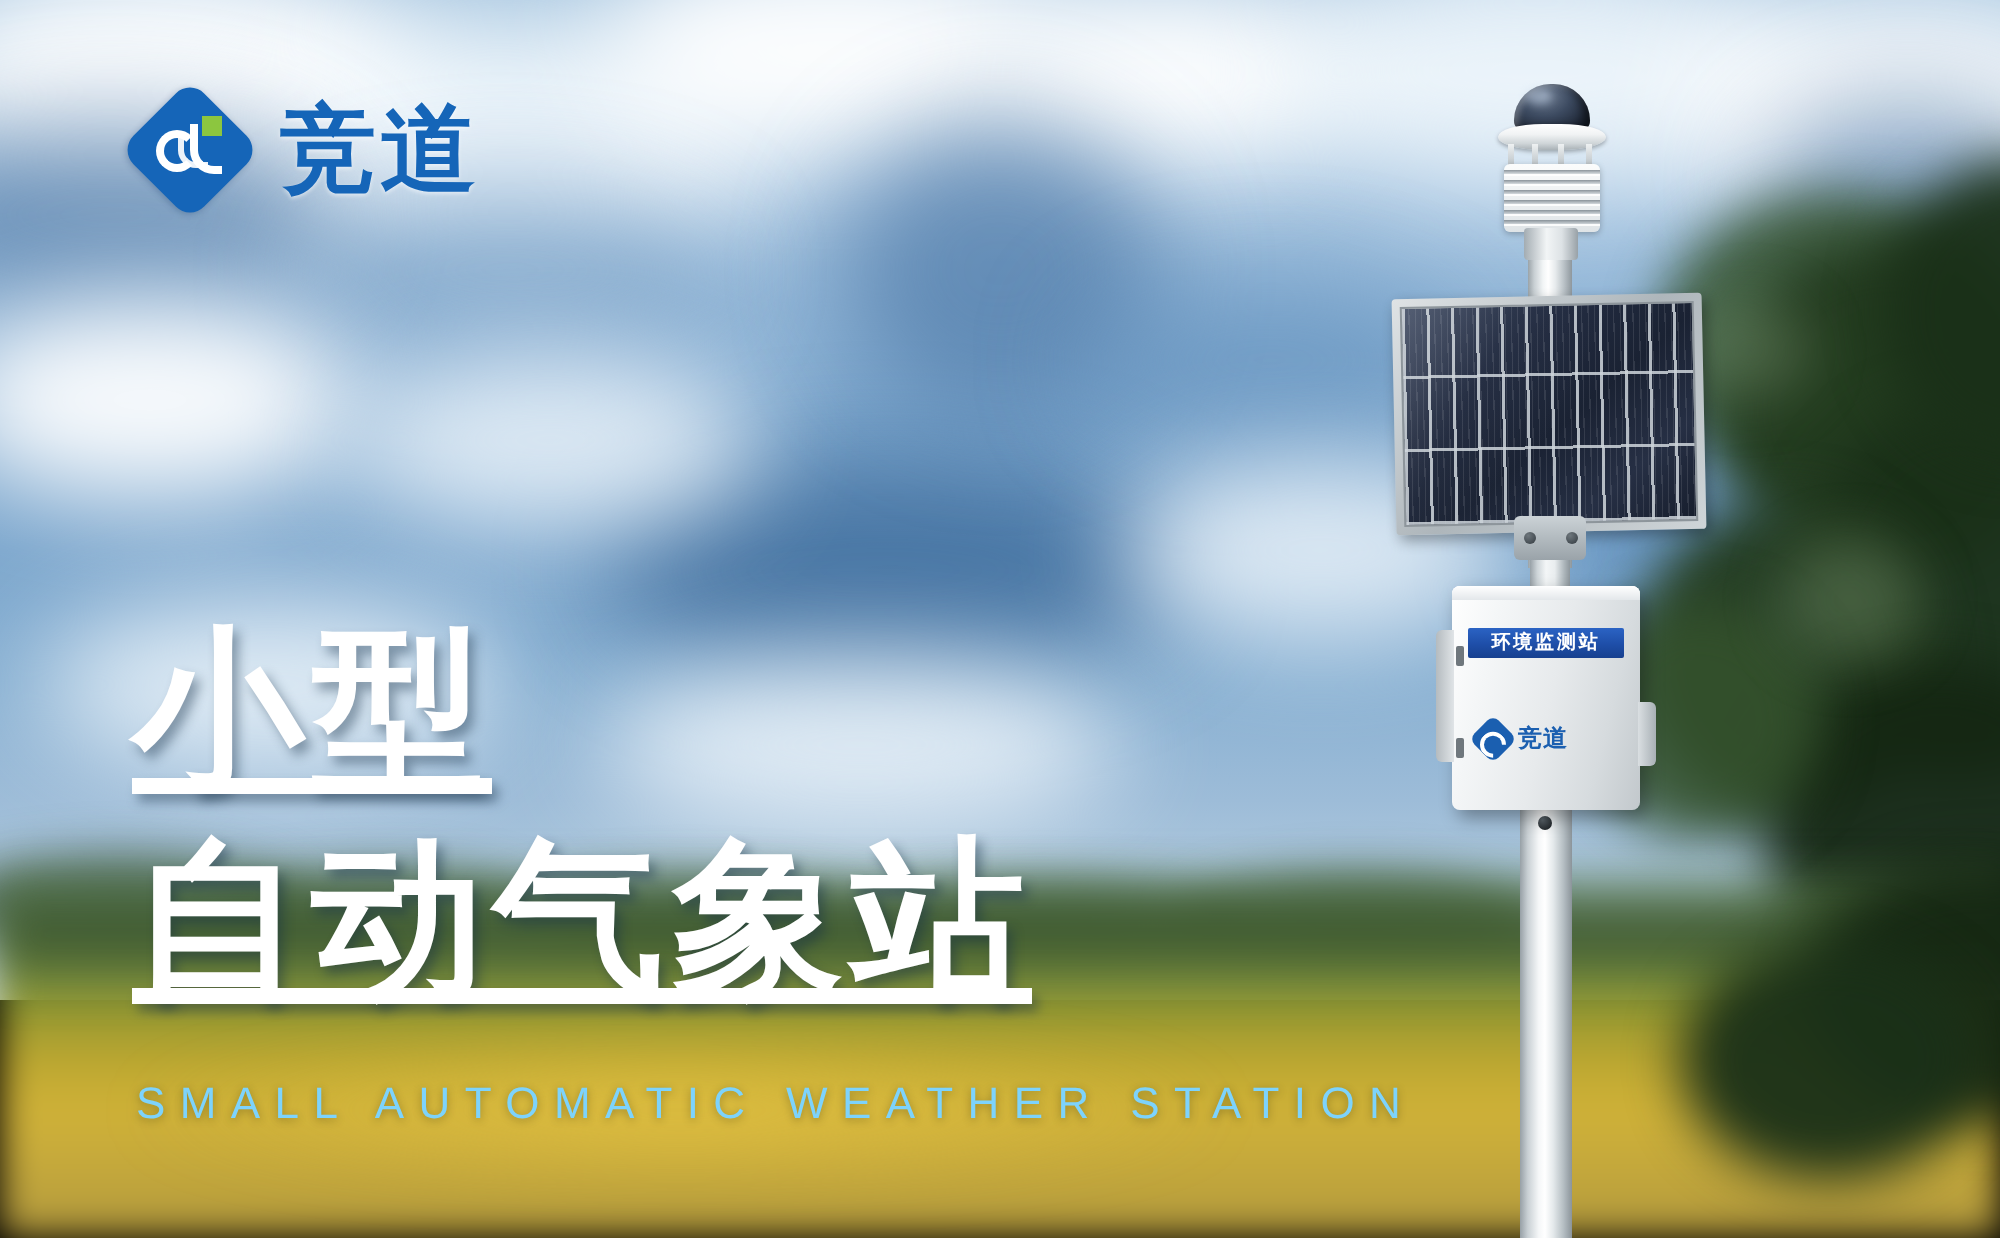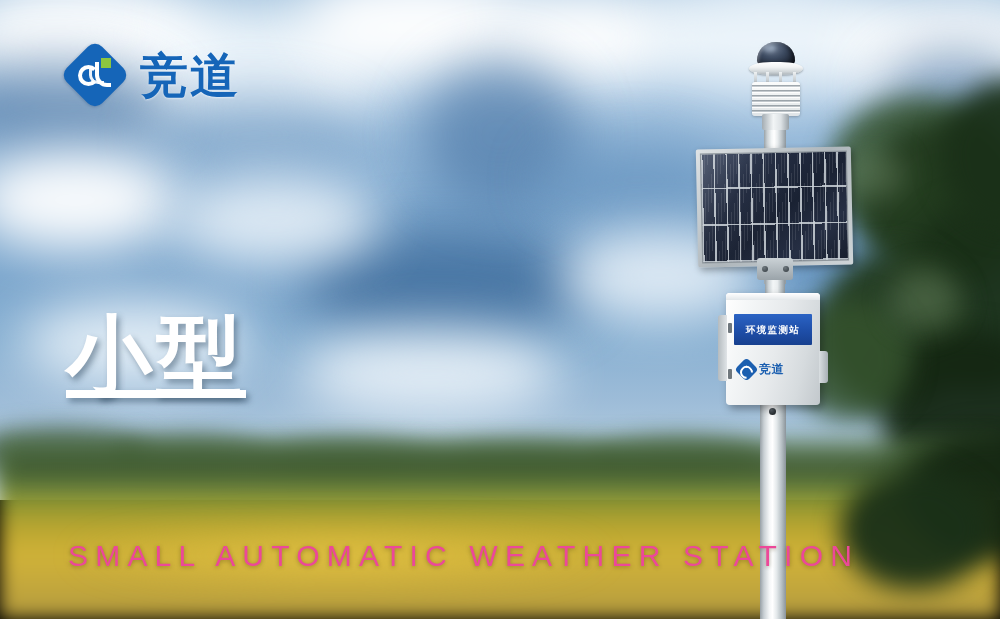--- a/index.html
+++ b/index.html
@@ -217,7 +217,7 @@
     background:#6f777d; border-radius:1px;
   }
   .banner-strip {
-    position:absolute; left:8px; top:21px; width:78px; height:31px;
+    position:absolute; left:8px; top:21px; width:78px; height:15px;
     background:linear-gradient(180deg,#2b63c4 0%,#1e4ea8 55%,#17408f 100%);
     border-radius:1px;
     display:flex; align-items:center; justify-content:center;

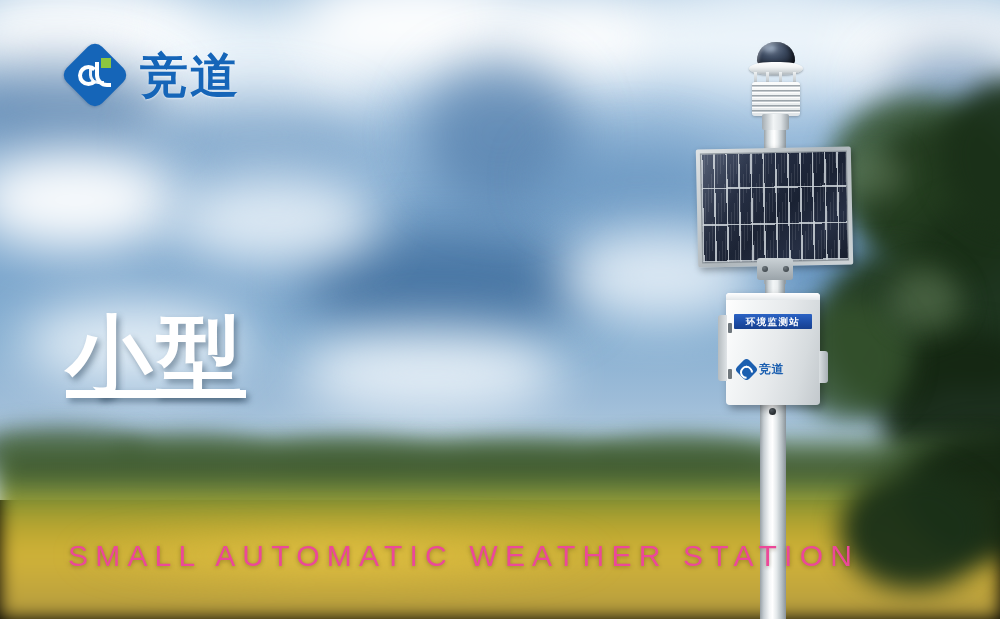--- a/index.html
+++ b/index.html
@@ -462,6 +462,7 @@
 
   <div class="headline">
     <span>小型</span>
+    <span class="l2">自动气象站</span>
   </div>
 
   <div class="subhead">SMALL AUTOMATIC WEATHER STATION</div>

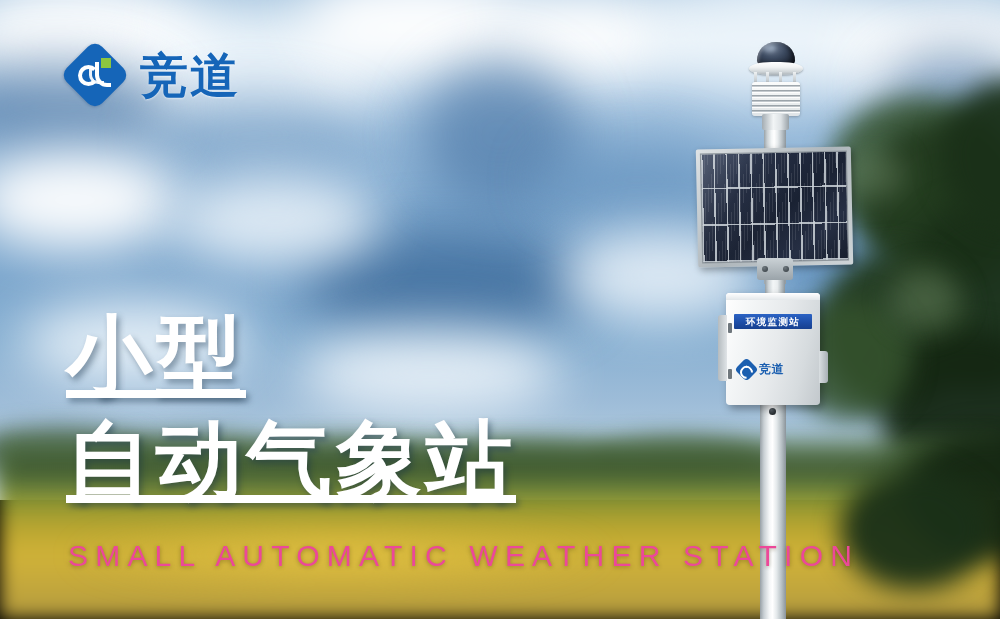--- a/index.html
+++ b/index.html
@@ -332,8 +332,8 @@
 
   .subhead {
     position:absolute; left:68px; top:541px;
-    color:#ec4899;
-    font-size:30px;
+    color:#7dd3fc;
+    font-size:22px;
     font-weight:normal;
     letter-spacing:7.2px;
     line-height:1;

